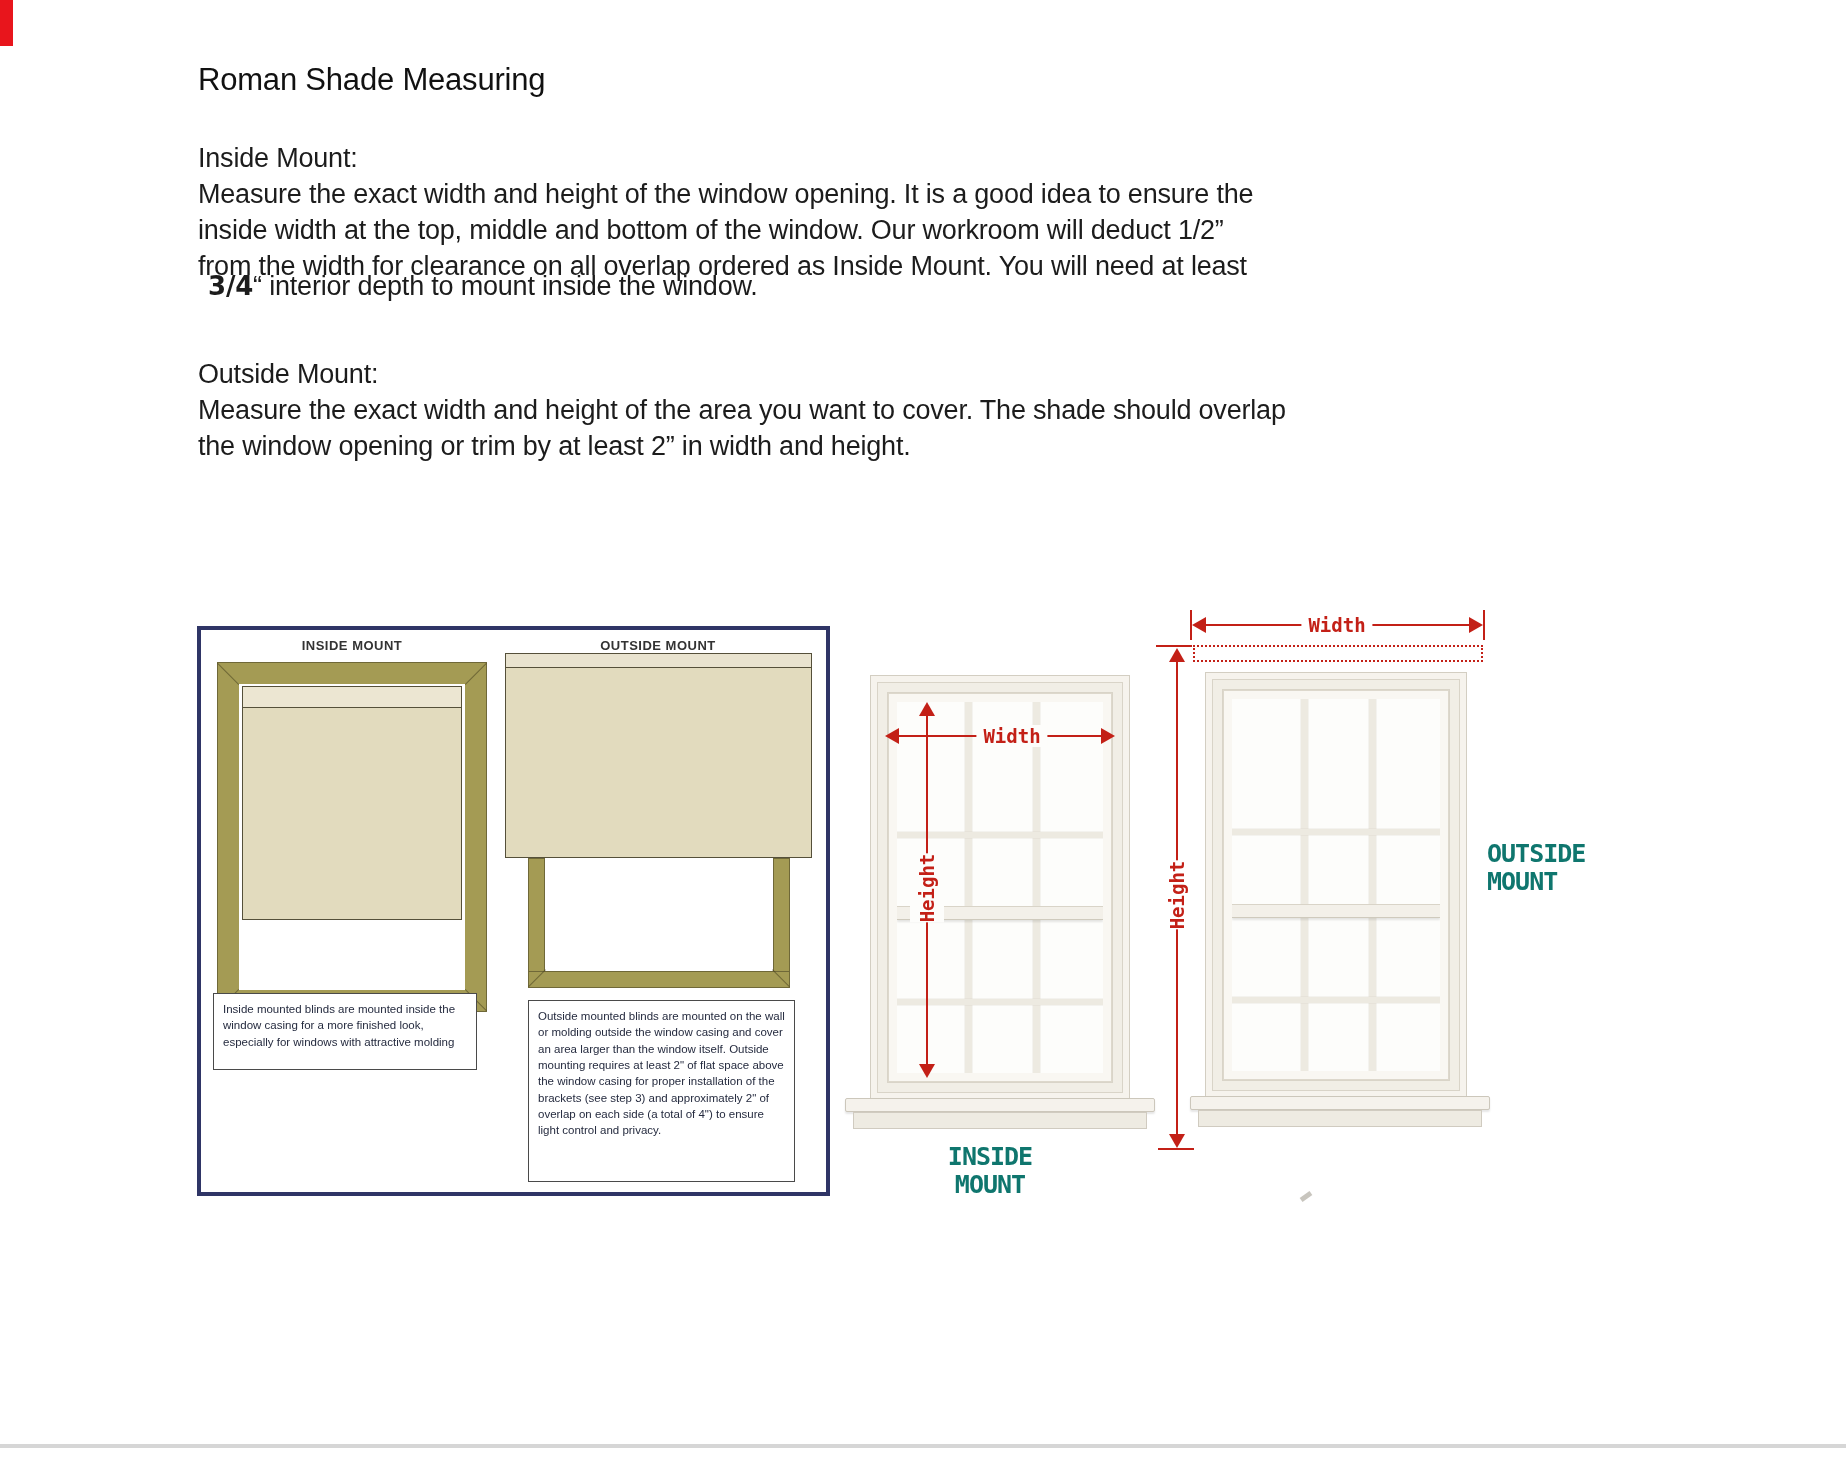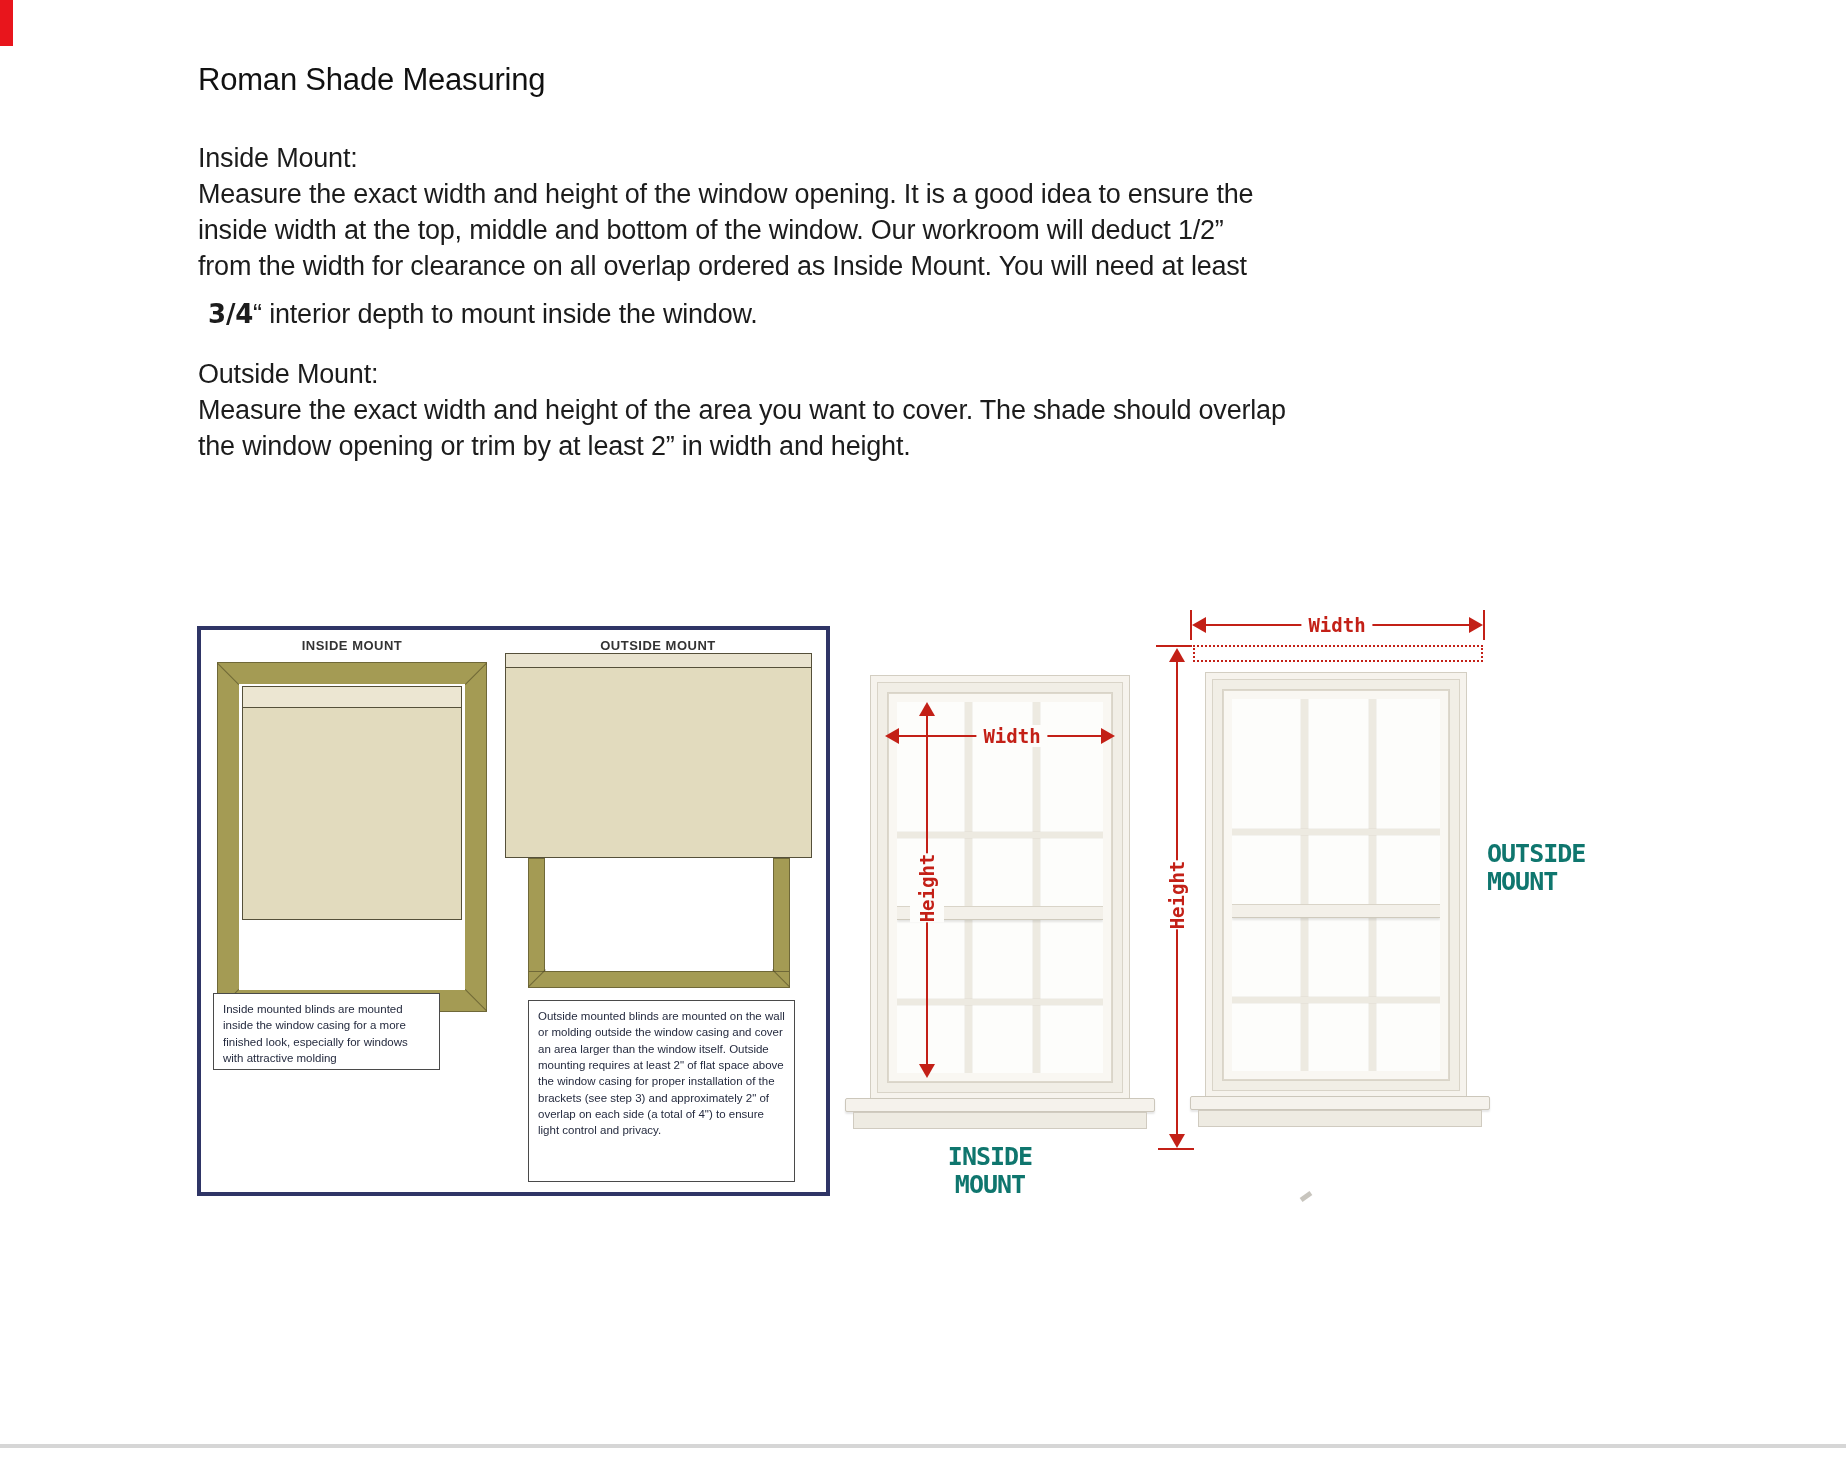--- a/index.html
+++ b/index.html
@@ -93,7 +93,7 @@
 <div class="abs para-line" style="top:176px">Measure the exact width and height of the window opening. It is a good idea to ensure the</div>
 <div class="abs para-line" style="top:212px">inside width at the top, middle and bottom of the window. Our workroom will deduct 1/2”</div>
 <div class="abs para-line" style="top:248px">from the width for clearance on all overlap ordered as Inside Mount. You will need at least</div>
-<div class="abs para-line" style="top:296px;padding-left:10px"><span class="depth-frac">3/4</span><span>“ interior depth to mount inside the window.</span></div>
+<div class="abs para-line" style="top:268px;padding-left:10px"><span class="depth-frac">3/4</span><span>“ interior depth to mount inside the window.</span></div>
 
 <div class="abs para-line" style="top:356px">Outside Mount:</div>
 <div class="abs para-line" style="top:392px">Measure the exact width and height of the area you want to cover. The shade should overlap</div>

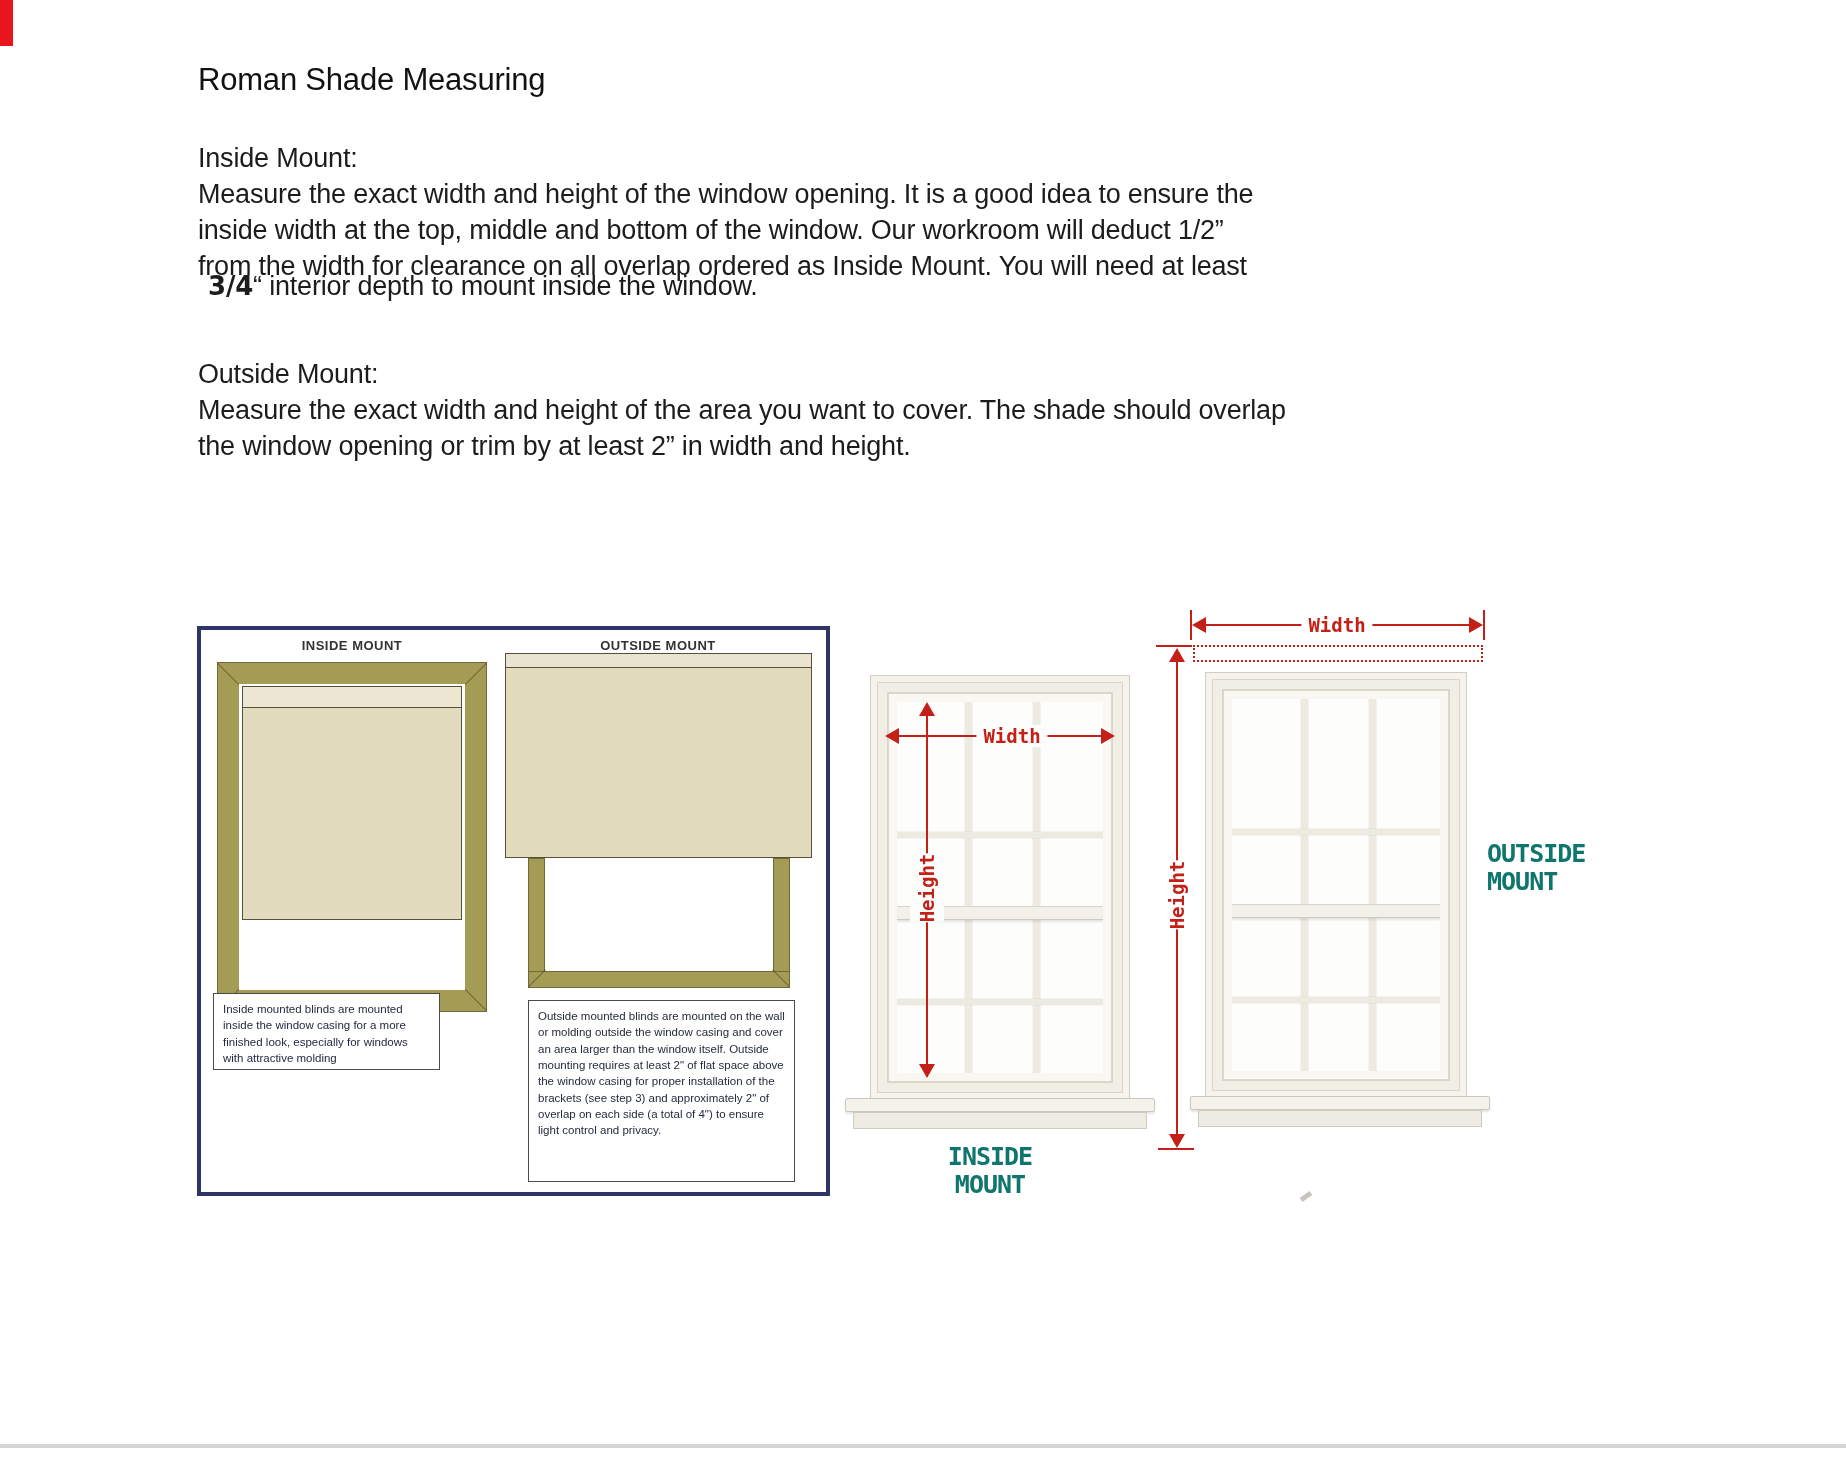--- a/index.html
+++ b/index.html
@@ -40,7 +40,7 @@
   .m-br2{right:0;bottom:0;width:24px;transform:rotate(45deg);transform-origin:100% 100%;}
   .caption-box{border:1px solid #4a4a4a;background:#fff;box-sizing:border-box;padding:7px 9px;
     font-size:11.5px;line-height:1.42;color:#252b3f;}
-  .cap-inside{left:12px;top:363px;width:227px;height:77px;}
+  .cap-inside{left:12px;top:363px;width:264px;height:77px;}
   .cap-outside{left:327px;top:370px;width:267px;height:182px;}
   
   .pw{background:#f6f3ed;border:1px solid #d3cec2;box-sizing:border-box;

